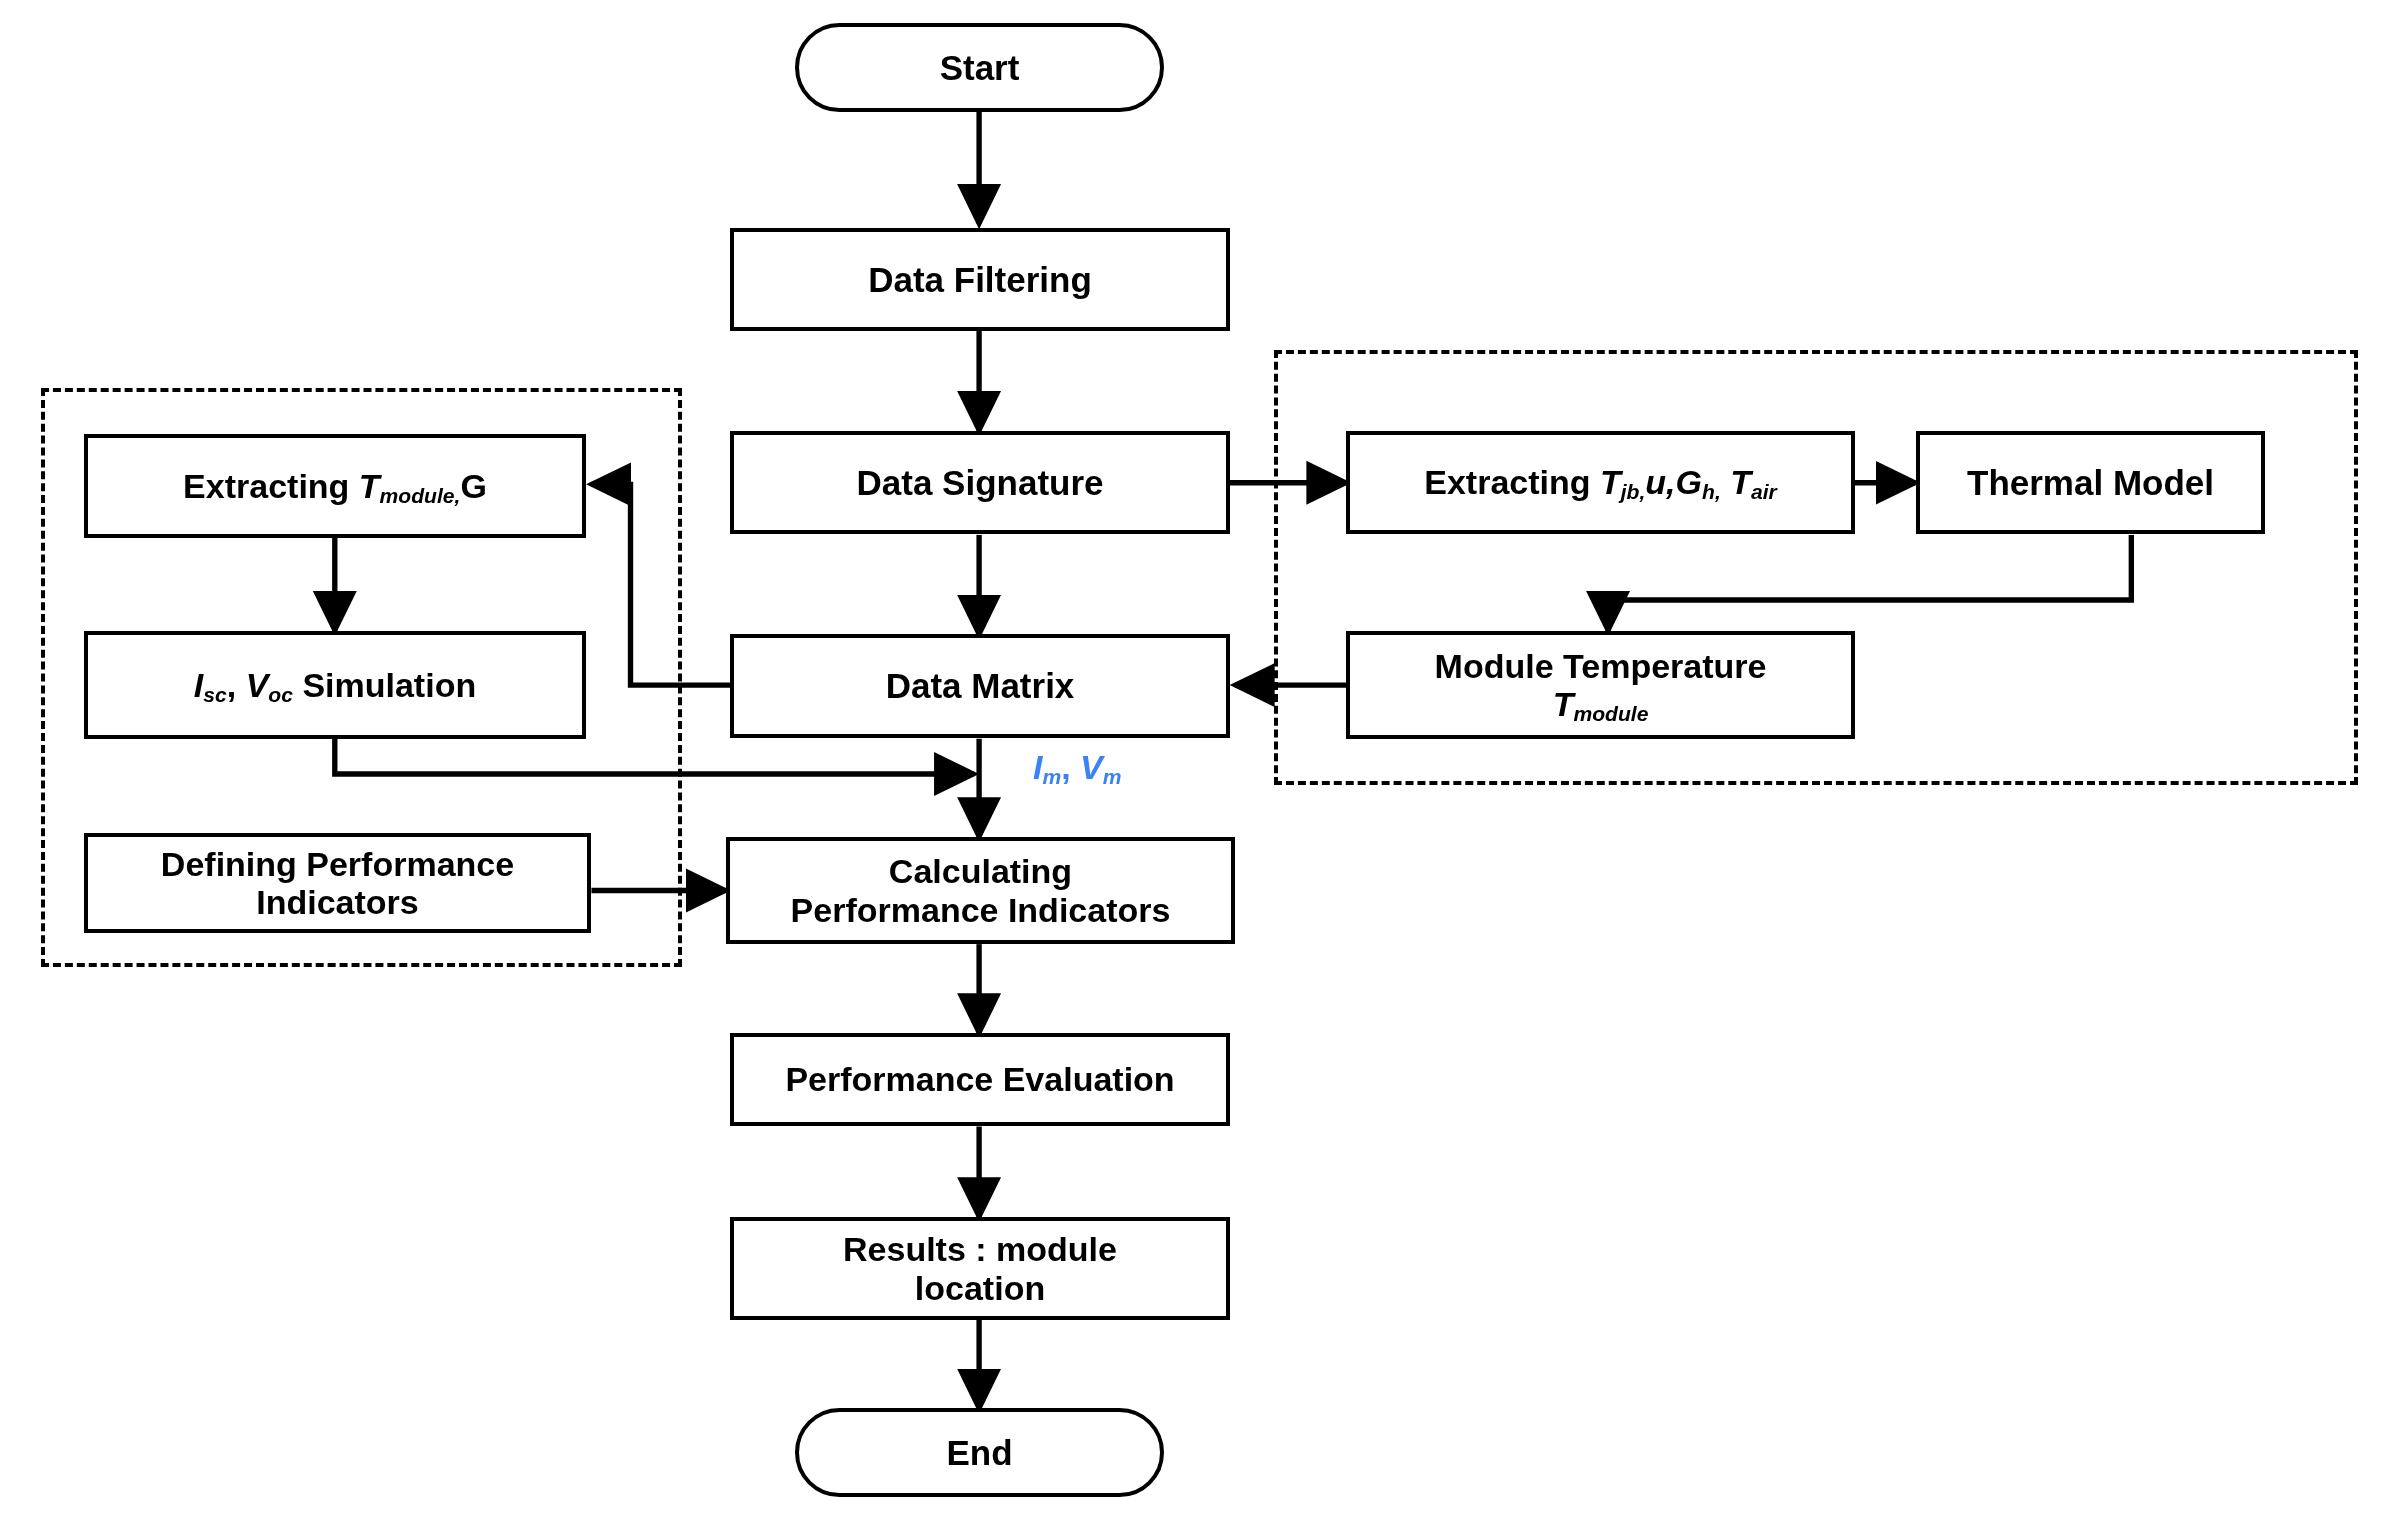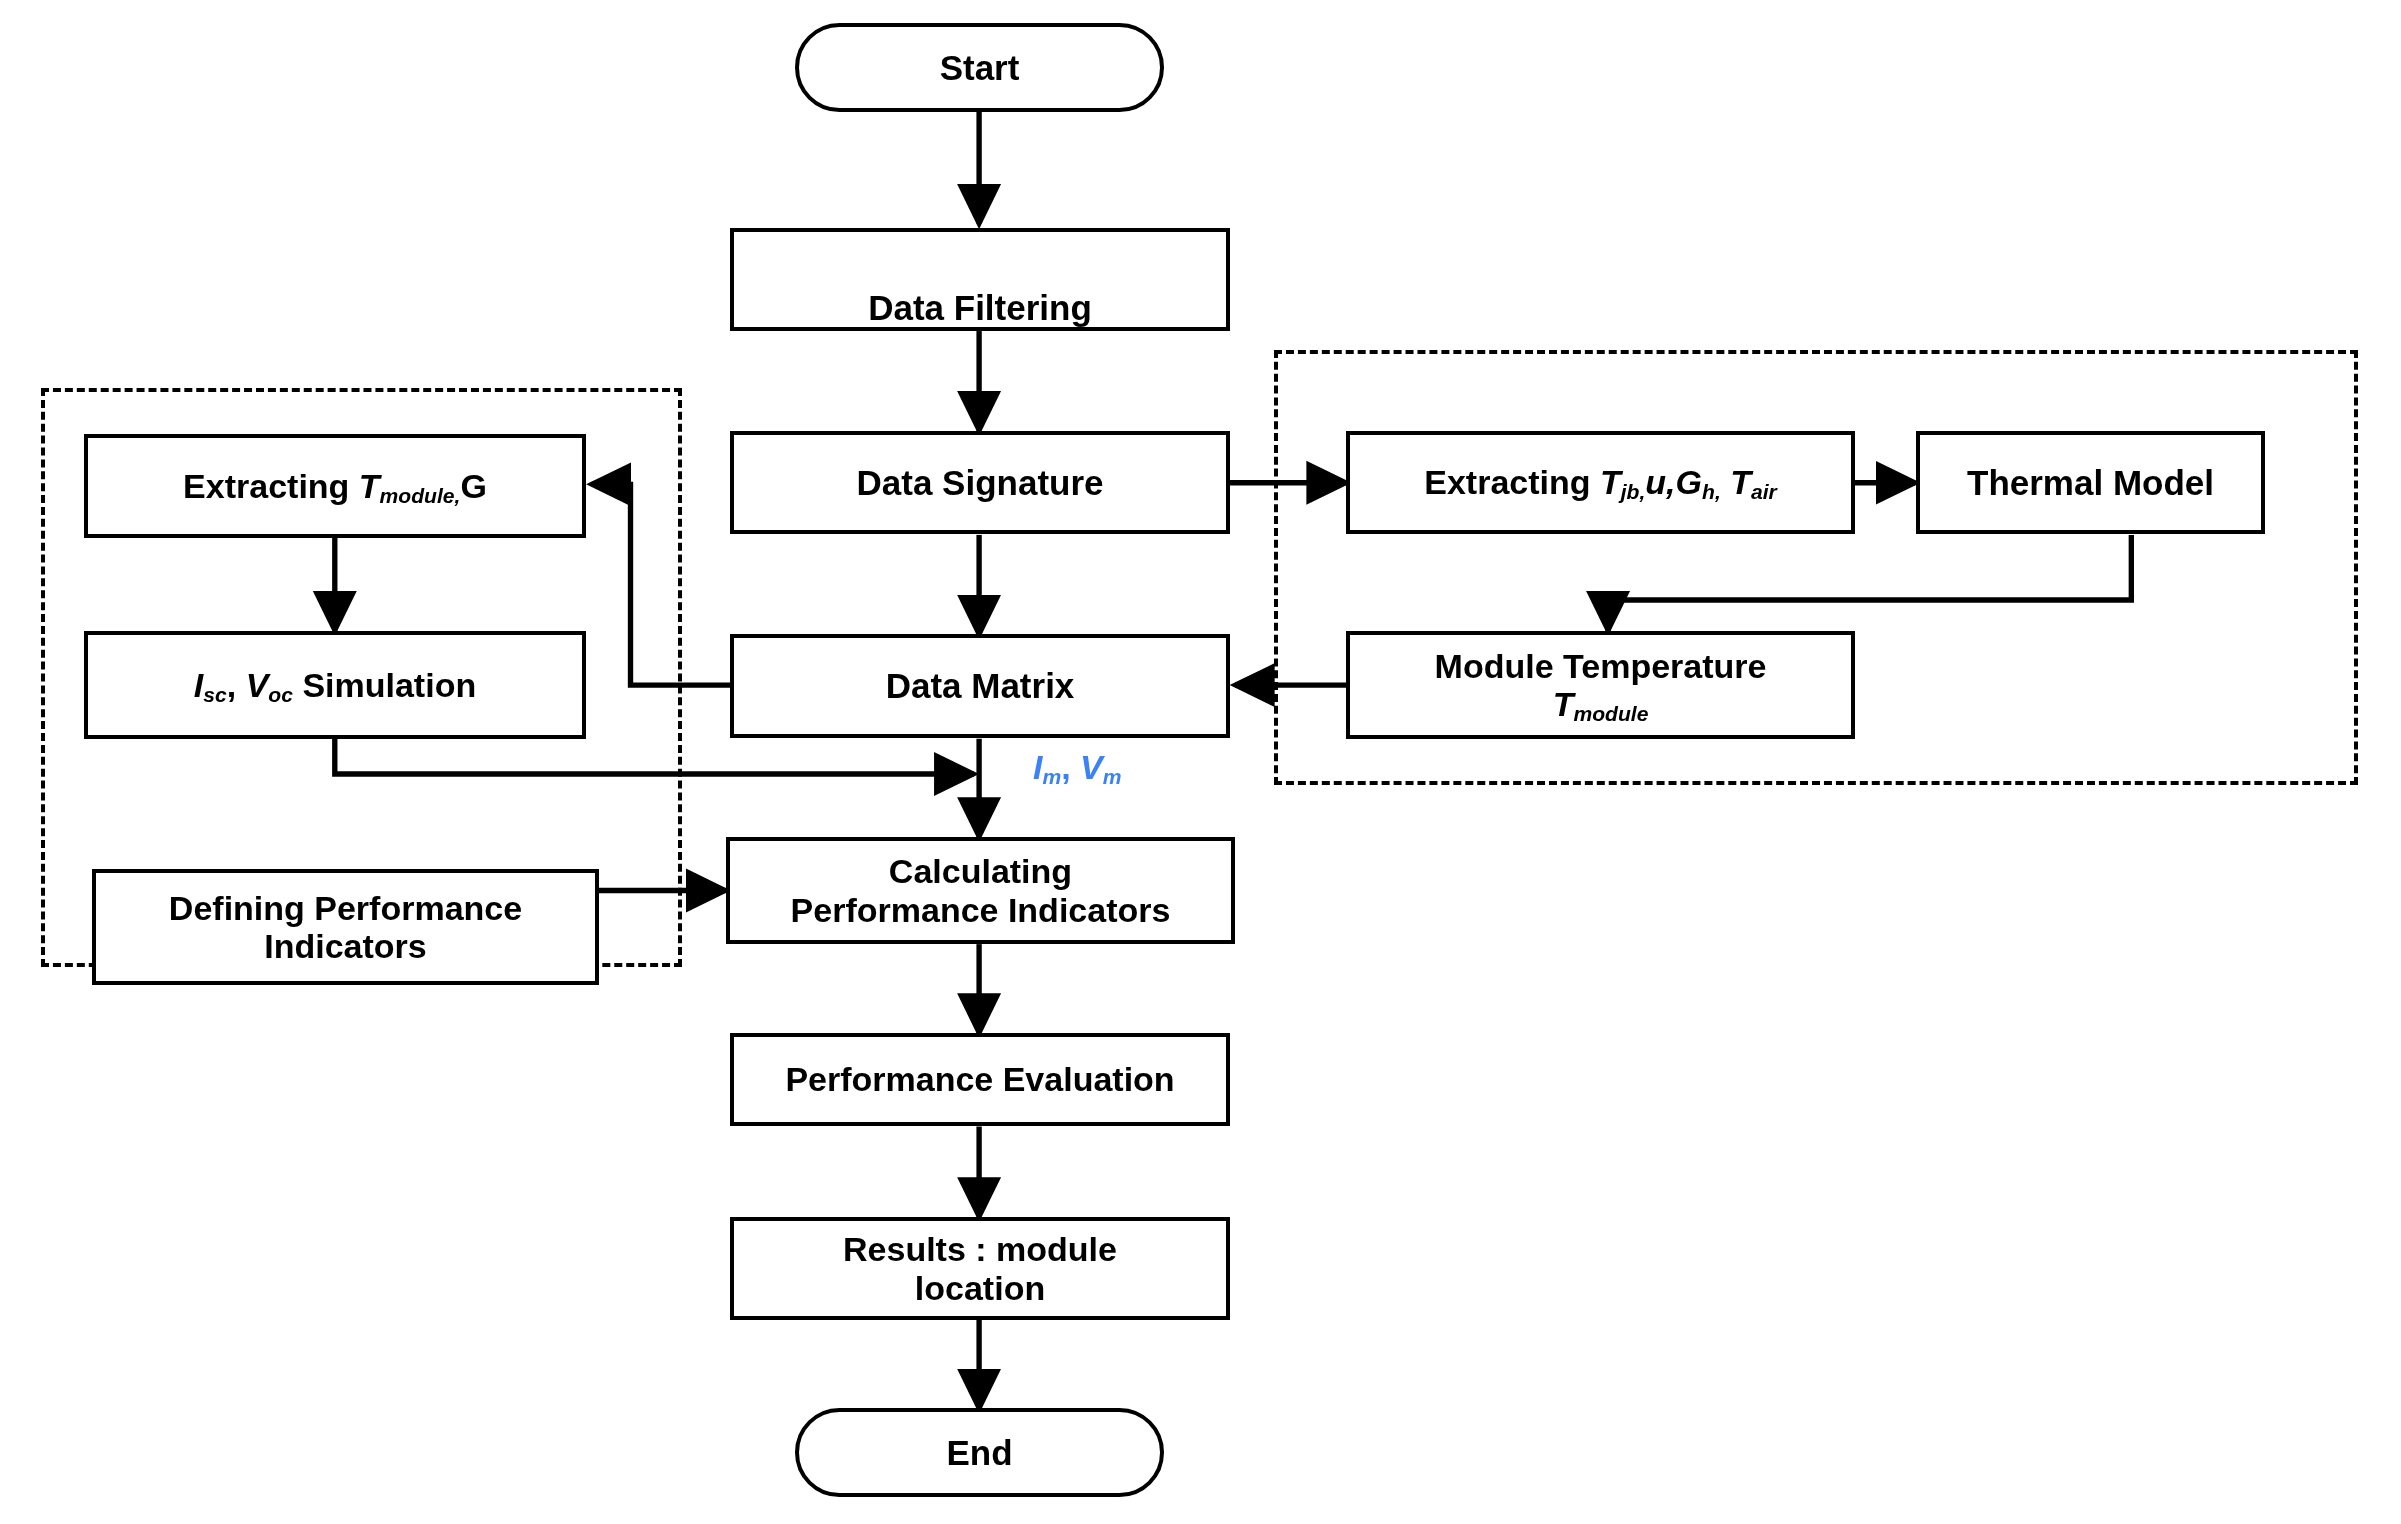--- a/index.html
+++ b/index.html
@@ -72,7 +72,7 @@
     <span class="nodelabel" style="font-size:35px;">Start</span>
   </div>
 
-  <div class="nodebox" style="left:730px; top:228px; width:500px; height:103px;align-items:flex-end;">
+  <div class="nodebox" style="left:730px; top:228px; width:500px; height:103px;">
     <span class="nodelabel" style="font-size:35px;">Data Filtering</span>
   </div>
 

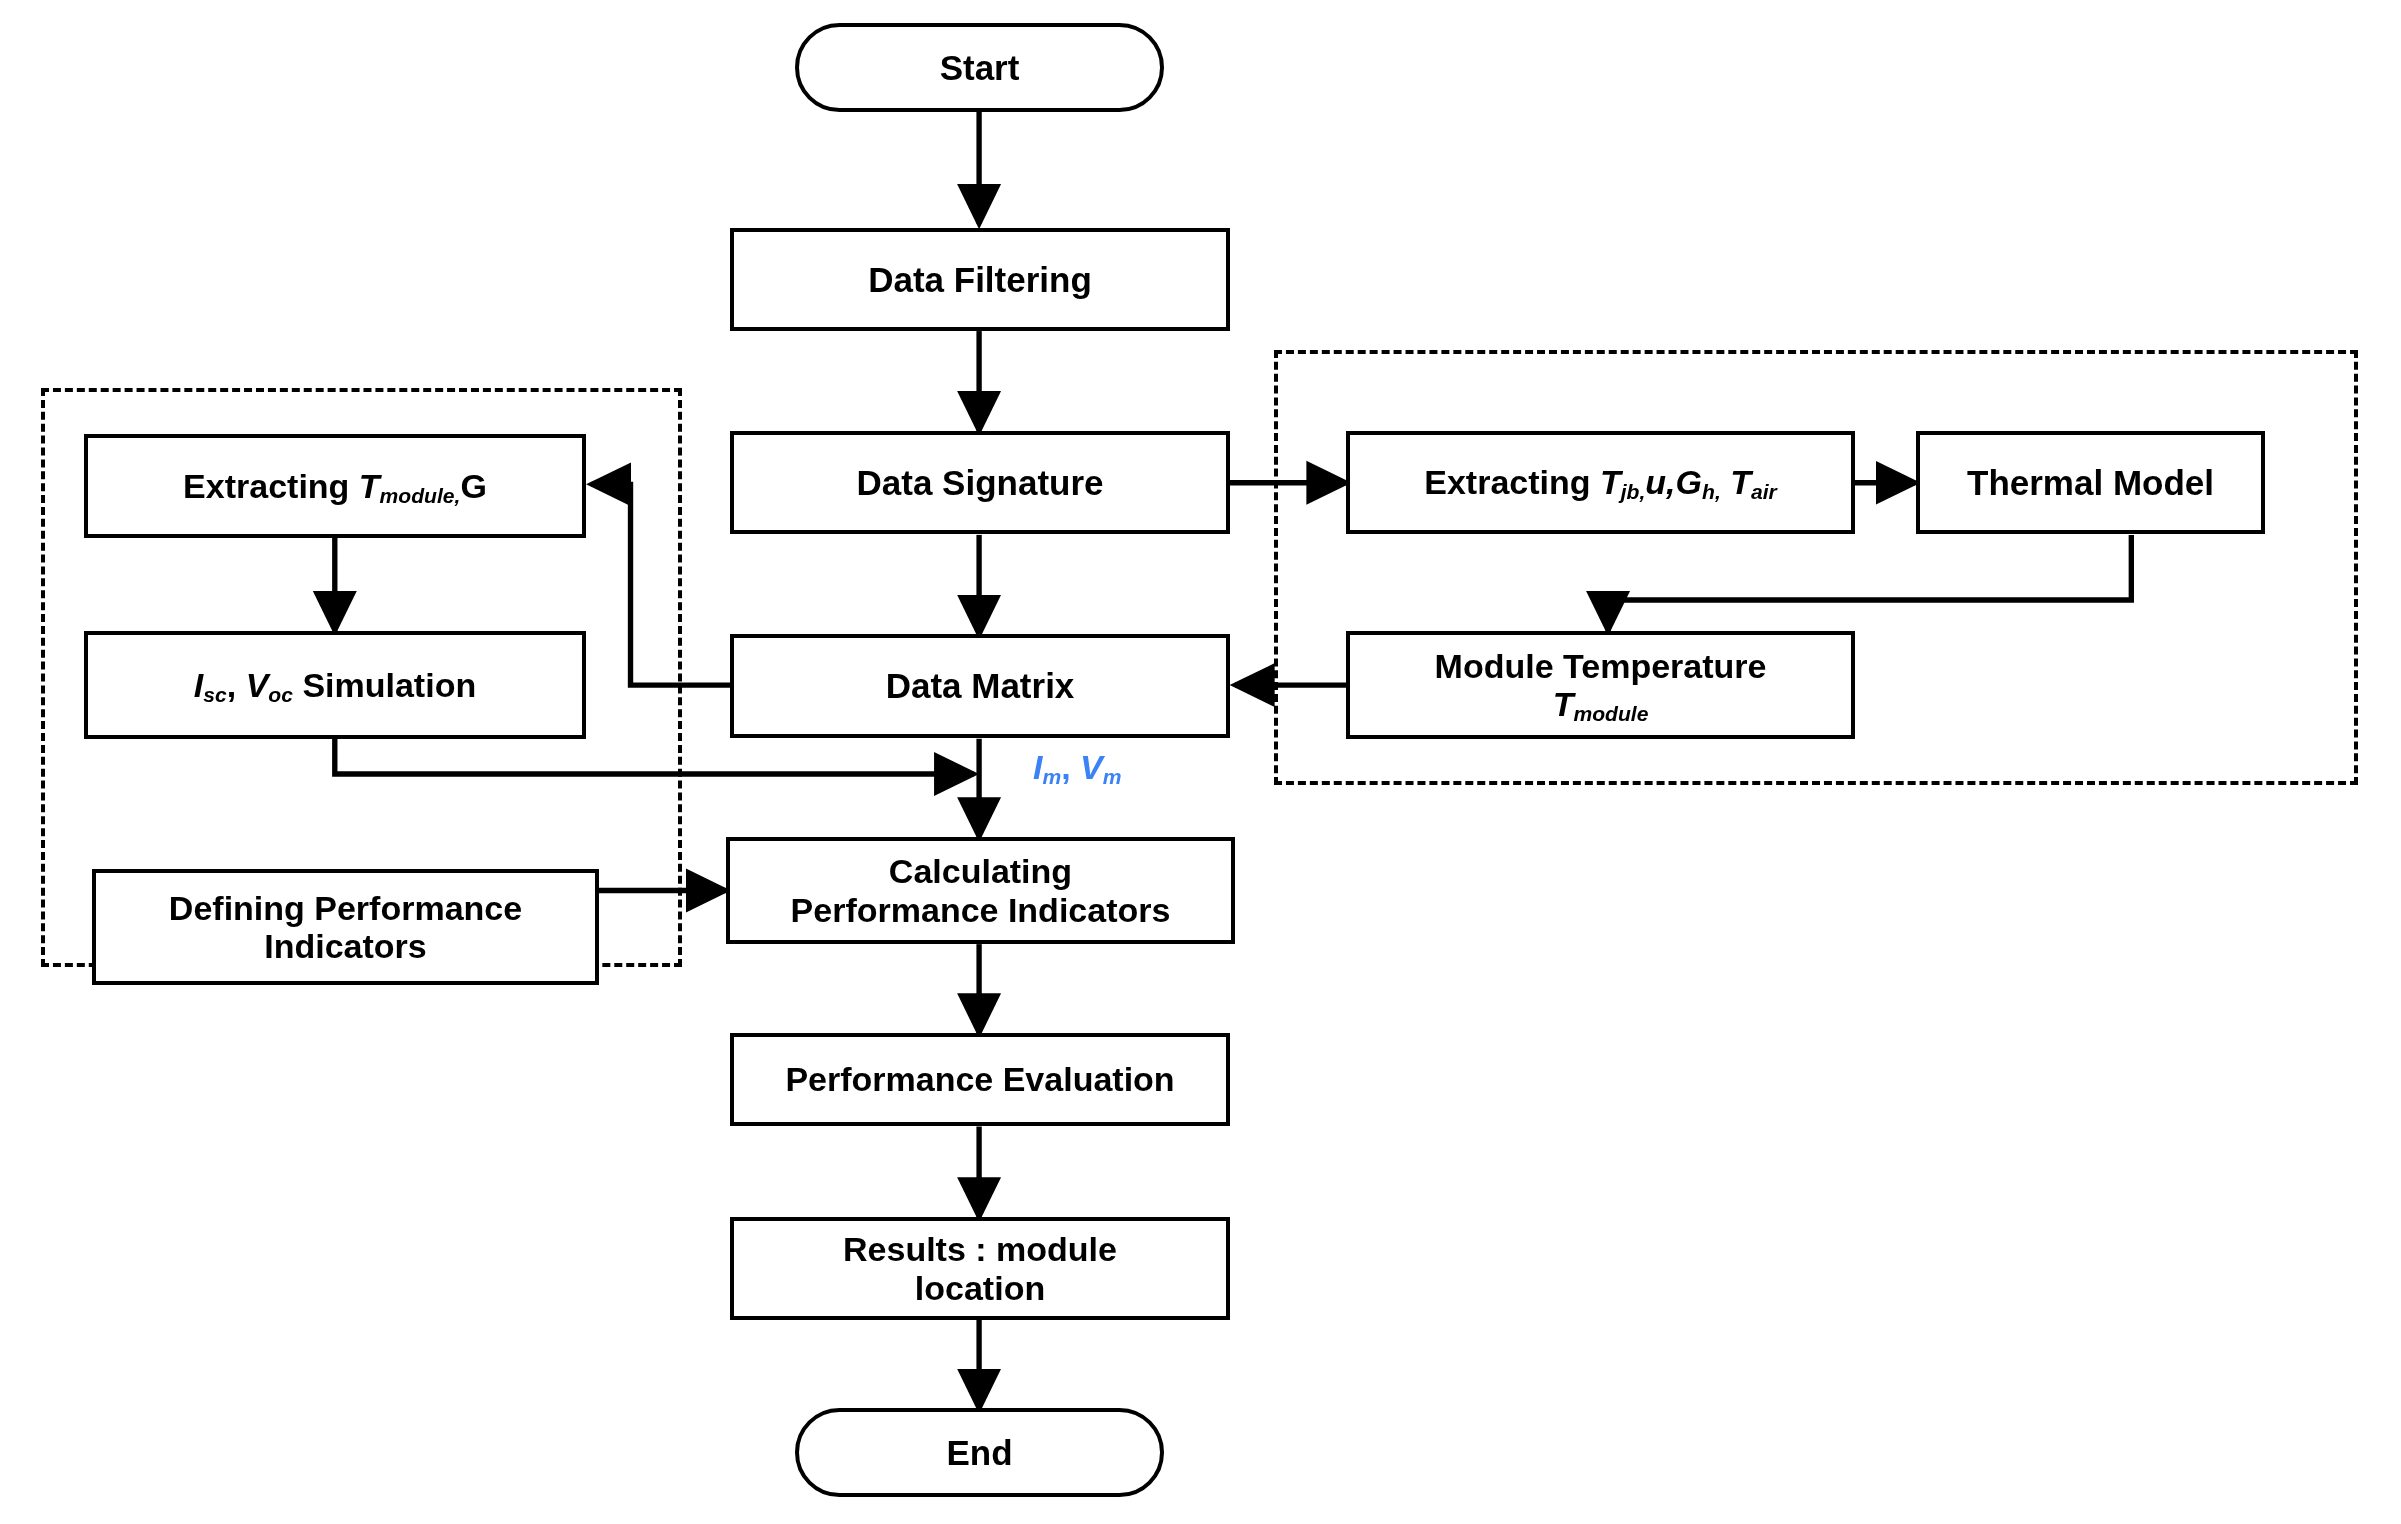--- a/index.html
+++ b/index.html
@@ -92,7 +92,7 @@
     <span class="nodelabel" style="font-size:34px;"><span class="it">I</span><sub>sc</sub><span>, </span><span class="it">V</span><sub>oc</sub><span> Simulation</span></span>
   </div>
 
-  <div class="nodebox" style="left:92px; top:833px; width:507px; height:116px;margin-top:36px;">
+  <div class="nodebox" style="left:84px; top:833px; width:507px; height:100px;">
     <span class="nodelabel" style="font-size:34px;"><span>Defining Performance</span><br><span>Indicators</span></span>
   </div>
 

